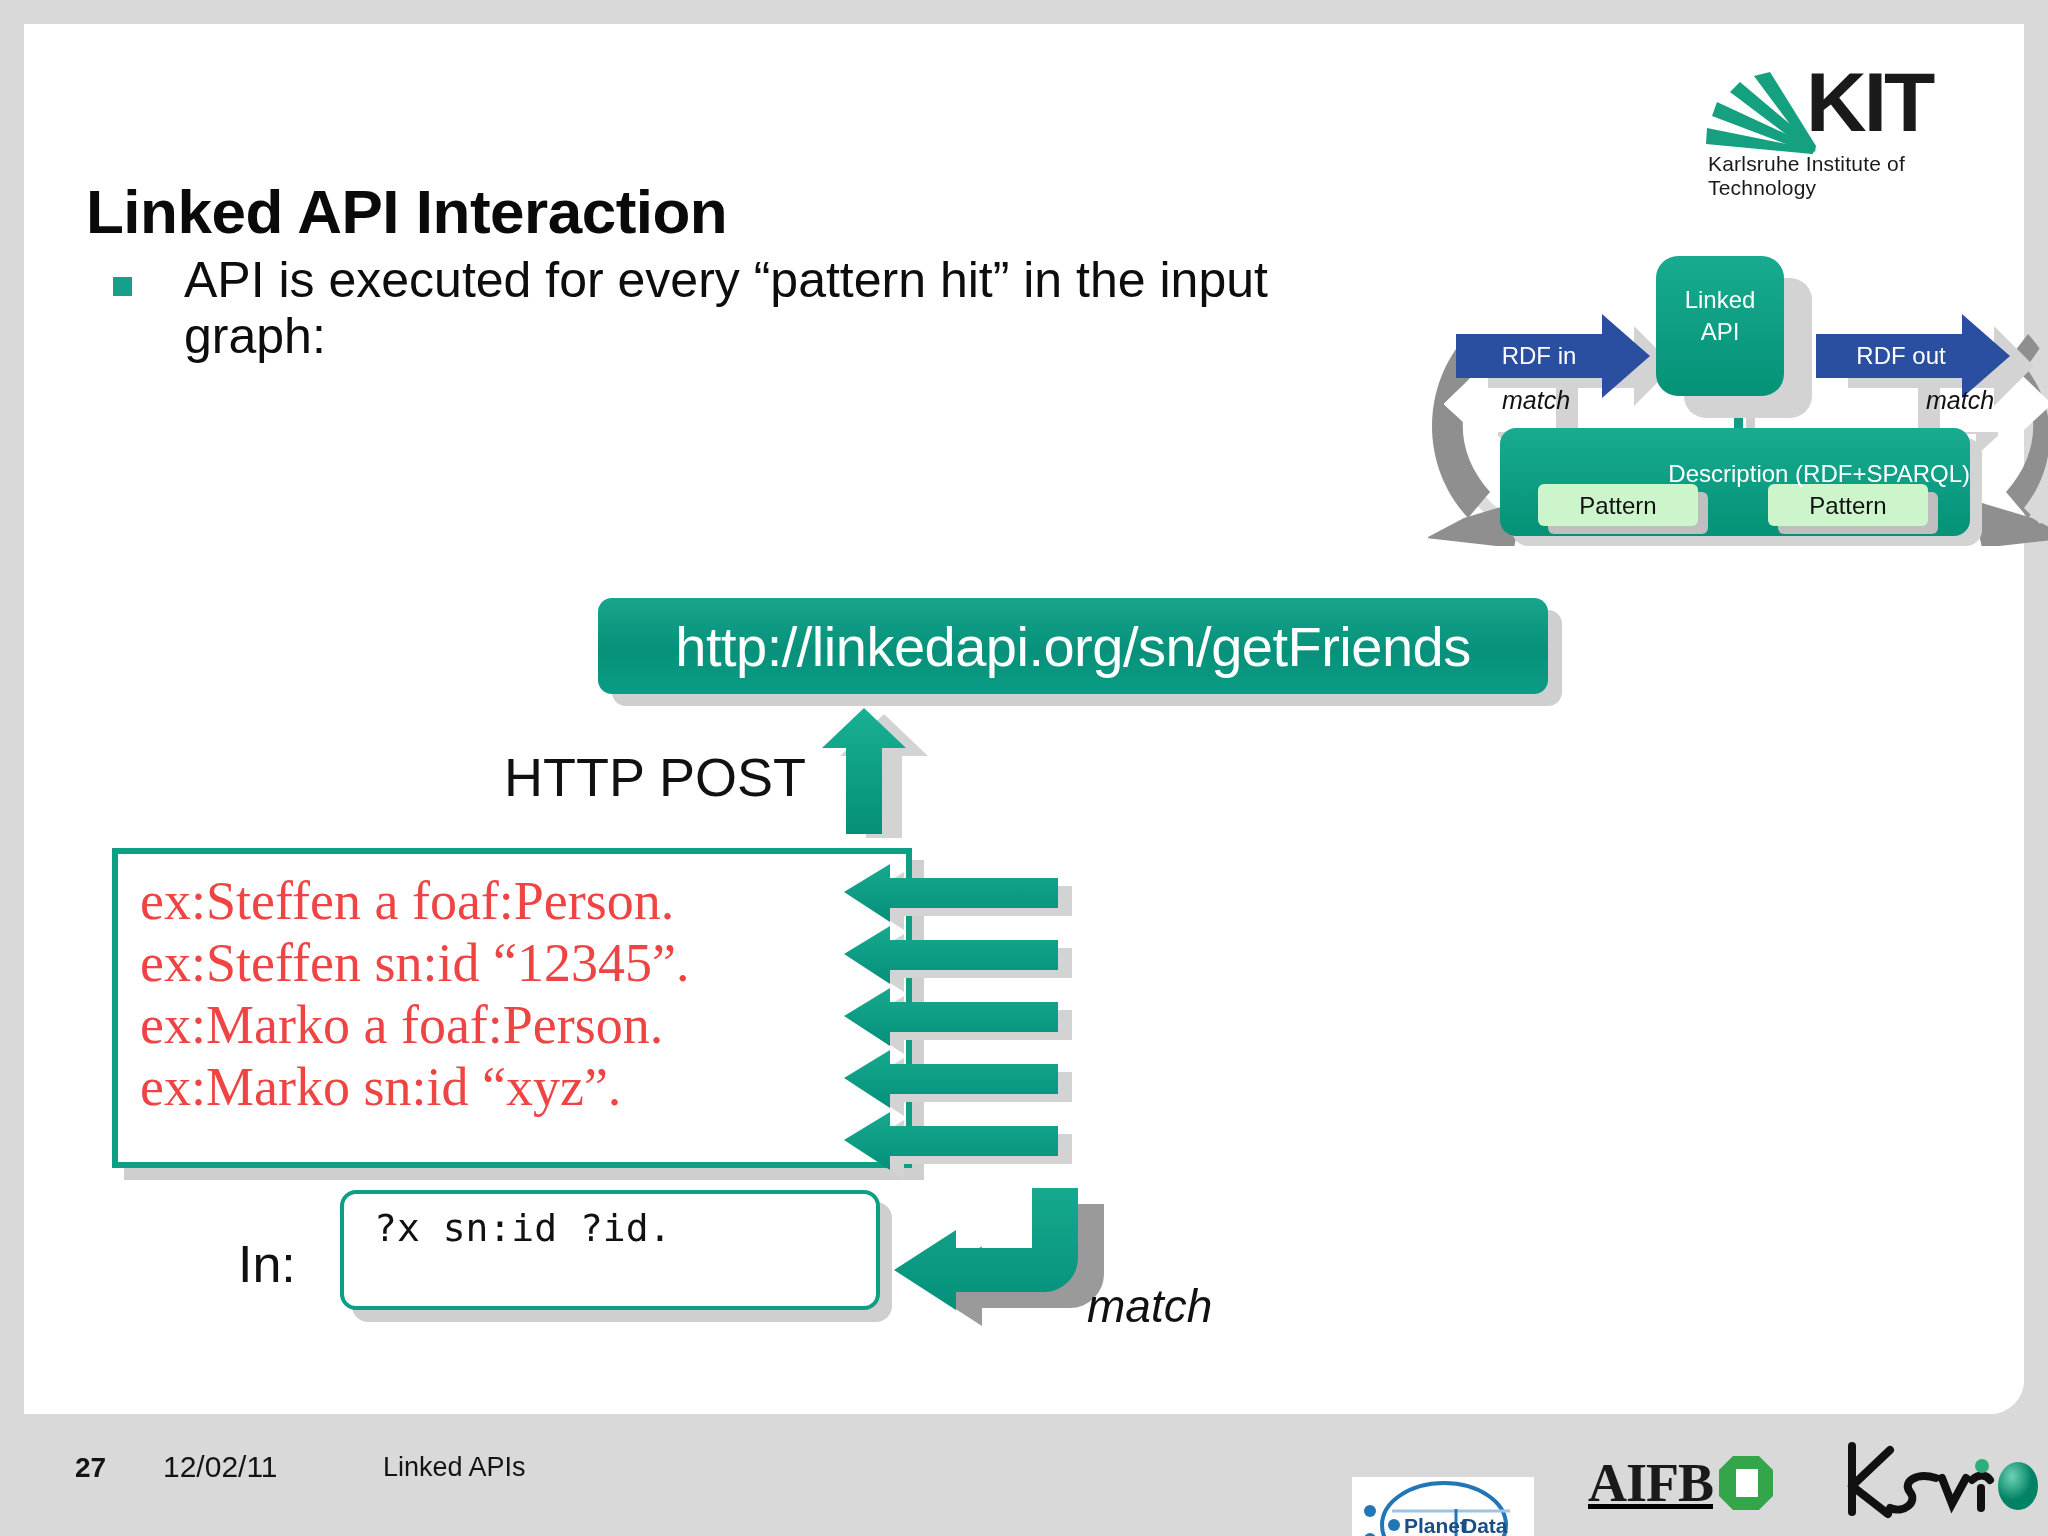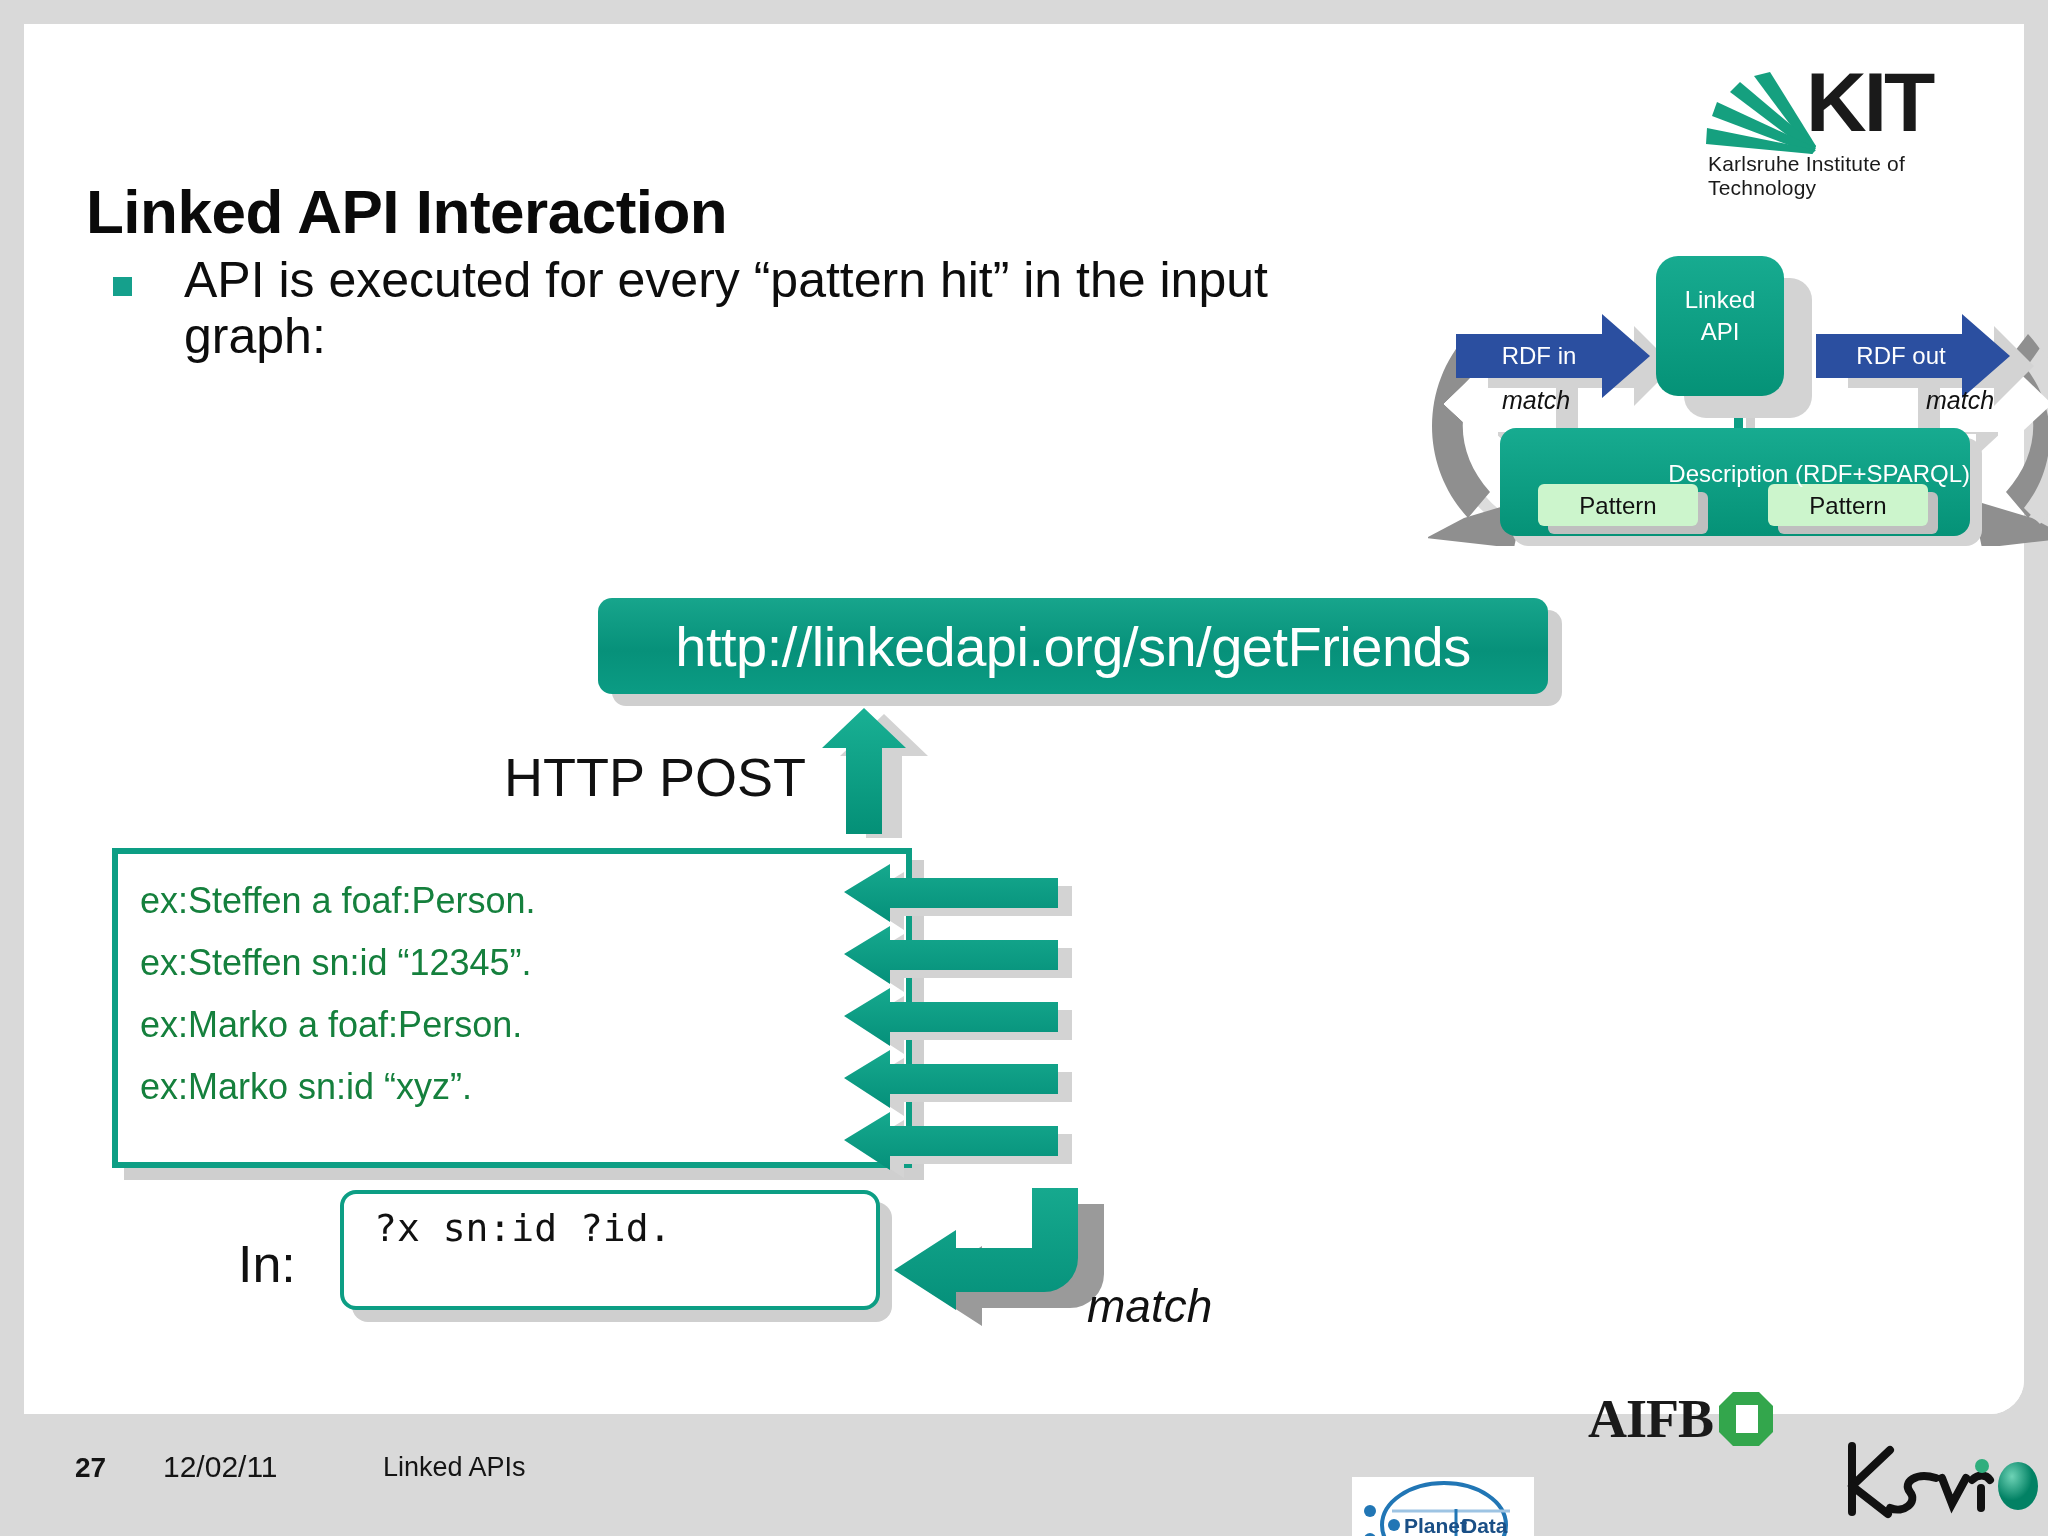--- a/index.html
+++ b/index.html
@@ -111,8 +111,8 @@
     padding:16px 0 0 22px;
   }
   .code-line{
-    font-family:Liberation Sans, sans-serif;
-    font-size:36px;line-height:62px;color:#15803d;white-space:pre;
+    font-family:Liberation Serif, serif;
+    font-size:54px;line-height:62px;color:#ef4444;white-space:pre;
   }
 
   

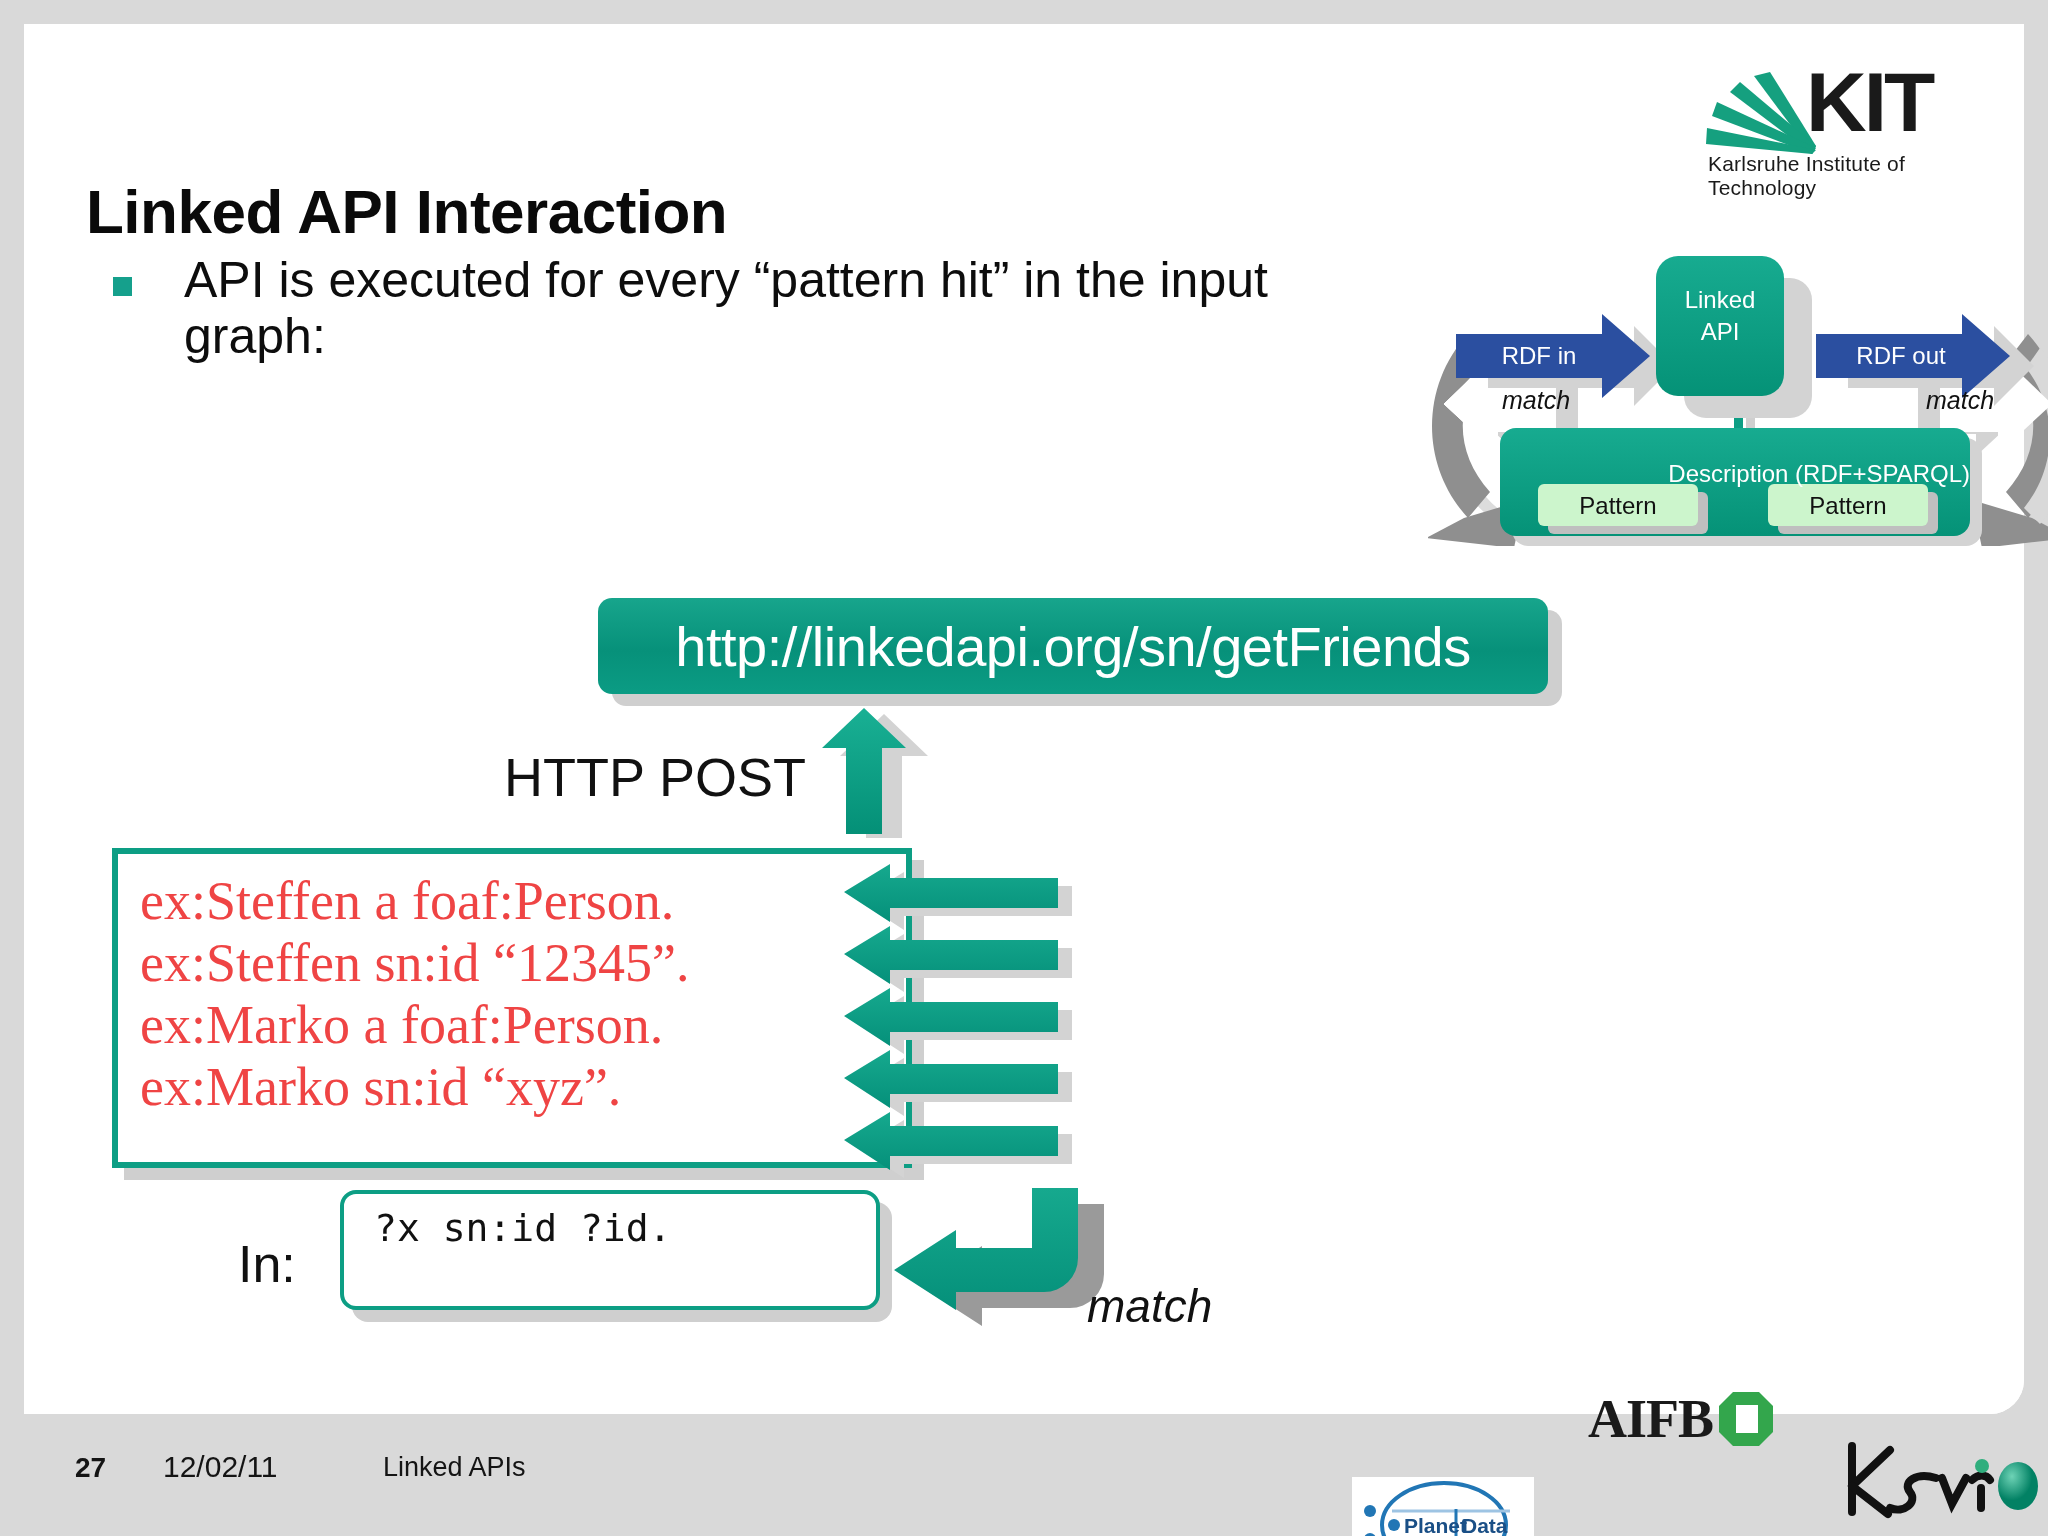--- a/index.html
+++ b/index.html
@@ -166,8 +166,8 @@
     width:182px;height:96px;background:#ffffff;margin-top:45px;
   }
   .logo-aifb{
-    position:absolute;left:1588px;top:1388px;
-    height:62px;display:flex;align-items:center;
+    position:absolute;left:1588px;top:1452px;
+    height:62px;display:flex;align-items:center;text-decoration:underline;
   }
   .aifb-word{
     font-family:"Liberation Serif", serif;

